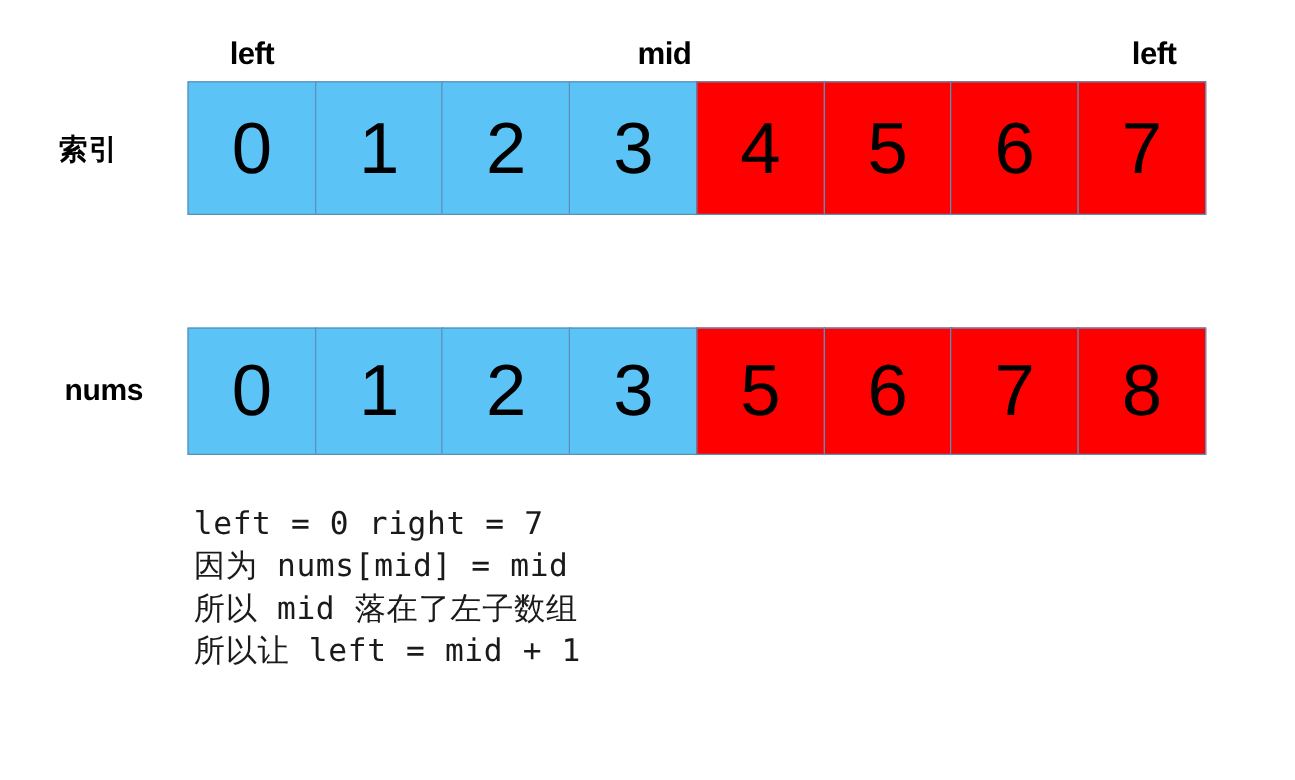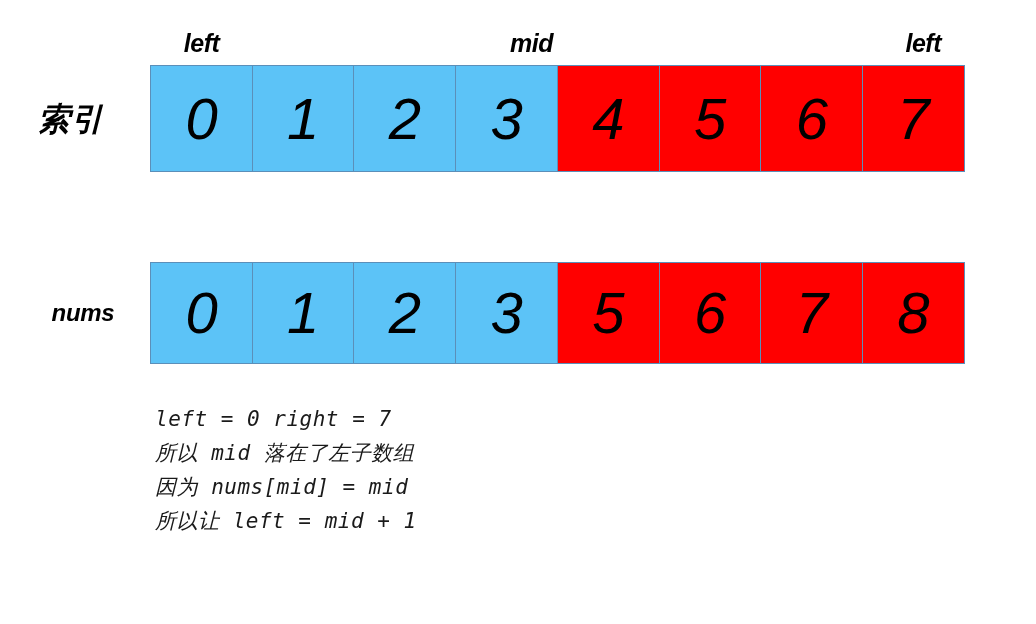--- a/index.html
+++ b/index.html
@@ -17,7 +17,6 @@
     width: 1036px;
     height: 534px;
     background: #ffffff;
-    font-style: italic;
   }
 
   

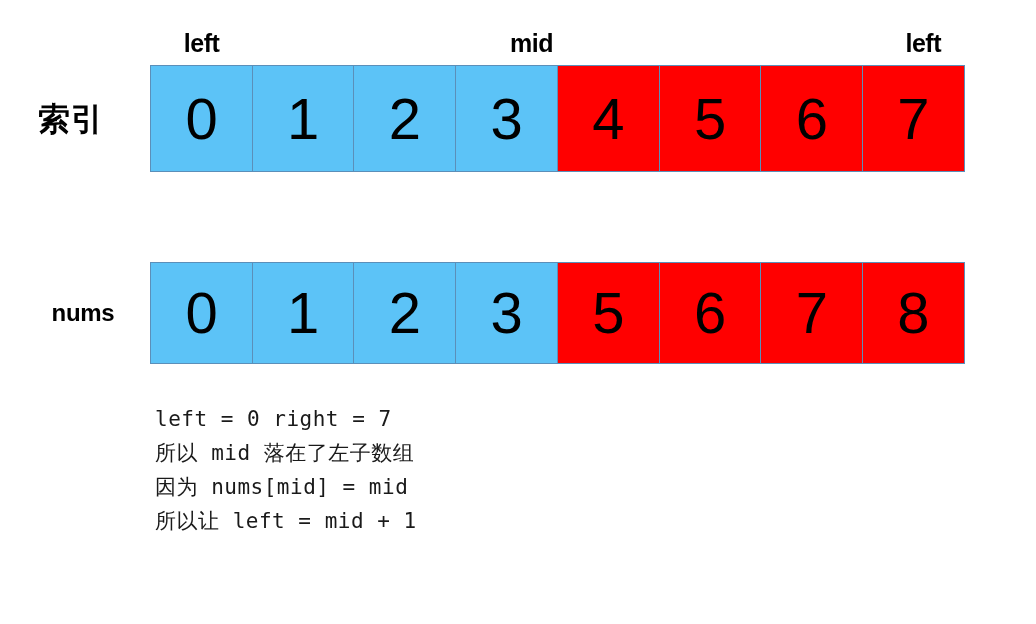--- a/index.html
+++ b/index.html
@@ -45,7 +45,7 @@
     color: #000000;
     white-space: nowrap;
   }
-  .row-name.cjk { font-size: 32px; letter-spacing: 1px; }
+  .row-name.cjk { font-size: 23px; letter-spacing: 1px; }
   .row-name.lat { font-size: 24px; letter-spacing: -0.3px; margin-left: 12px; }
 
   

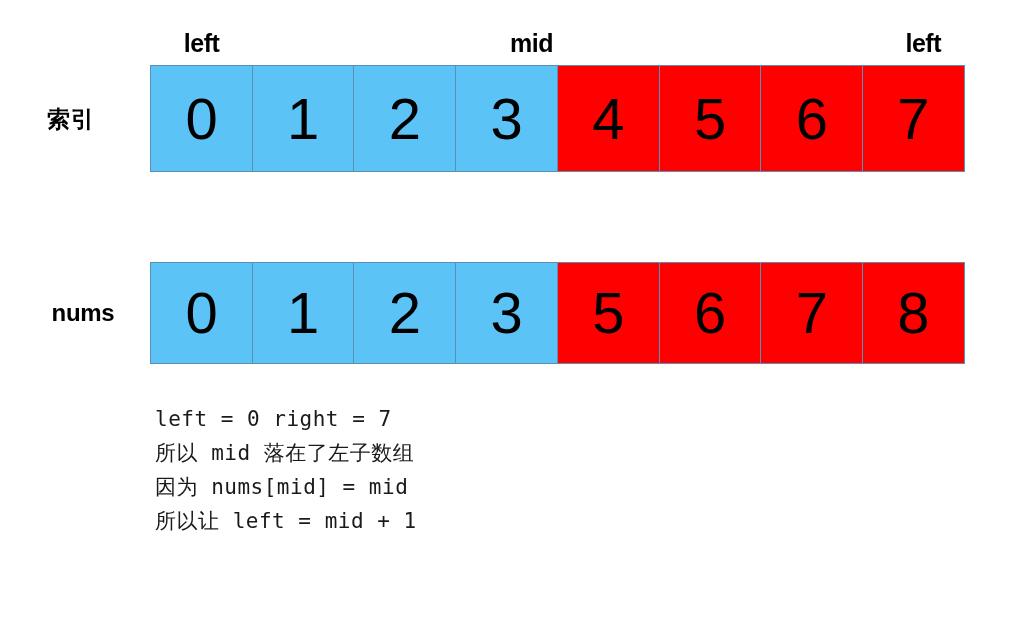--- a/index.html
+++ b/index.html
@@ -81,7 +81,7 @@
     left: 155px;
     top: 402px;
     font-family: "DejaVu Sans Mono", "Liberation Mono", monospace;
-    font-size: 21px;
+    font-size: 25px;
     line-height: 34px;
     color: #1a1a1a;
     white-space: pre;

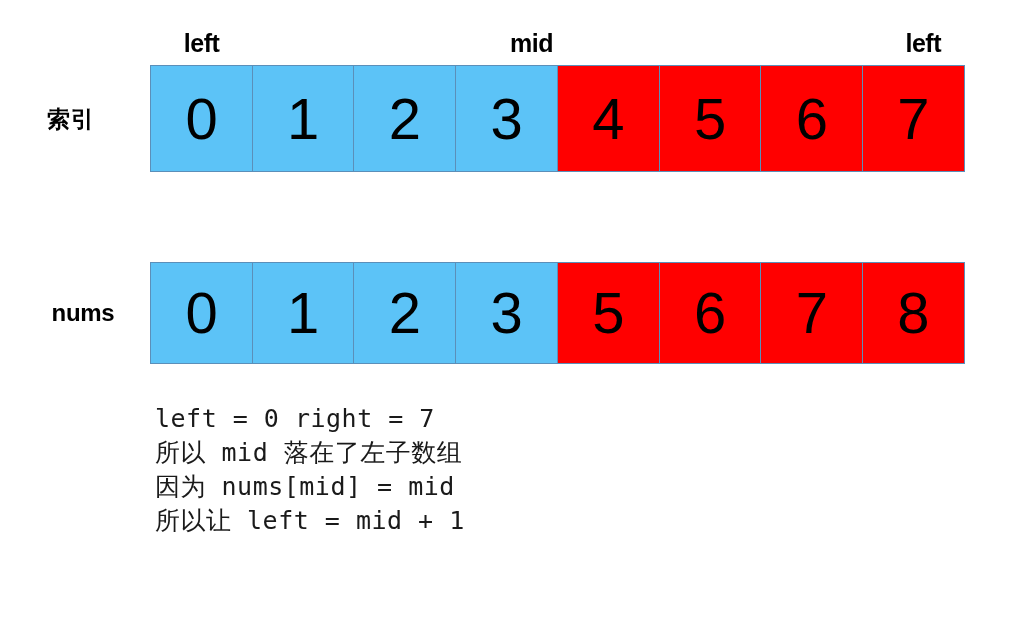--- a/index.html
+++ b/index.html
@@ -128,7 +128,7 @@
       </div>
     </div>
 
-  <div id="explain"><span class="line">left = 0 right = 7</span><span class="line">所以 mid 落在了左子数组</span><span class="line">因为 nums[mid] = mid</span><span class="line">所以让 left = mid + 1</span></div>
+  <div id="explain"><span class="line">left = 0 right = 7</span><span class="line">因为 nums[mid] = mid</span><span class="line">所以 mid 落在了左子数组</span><span class="line">所以让 left = mid + 1</span></div>
 
 </div>
 

